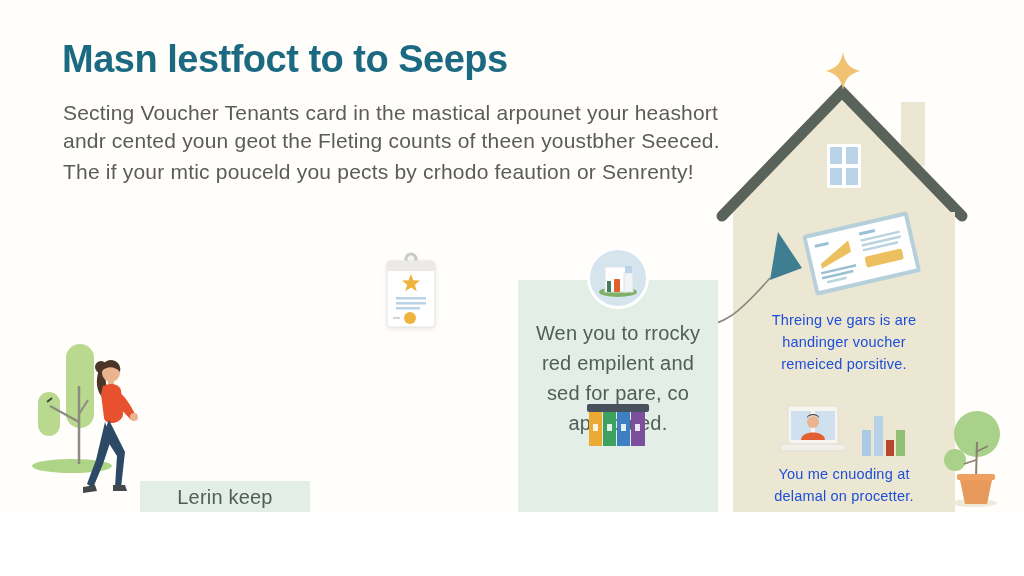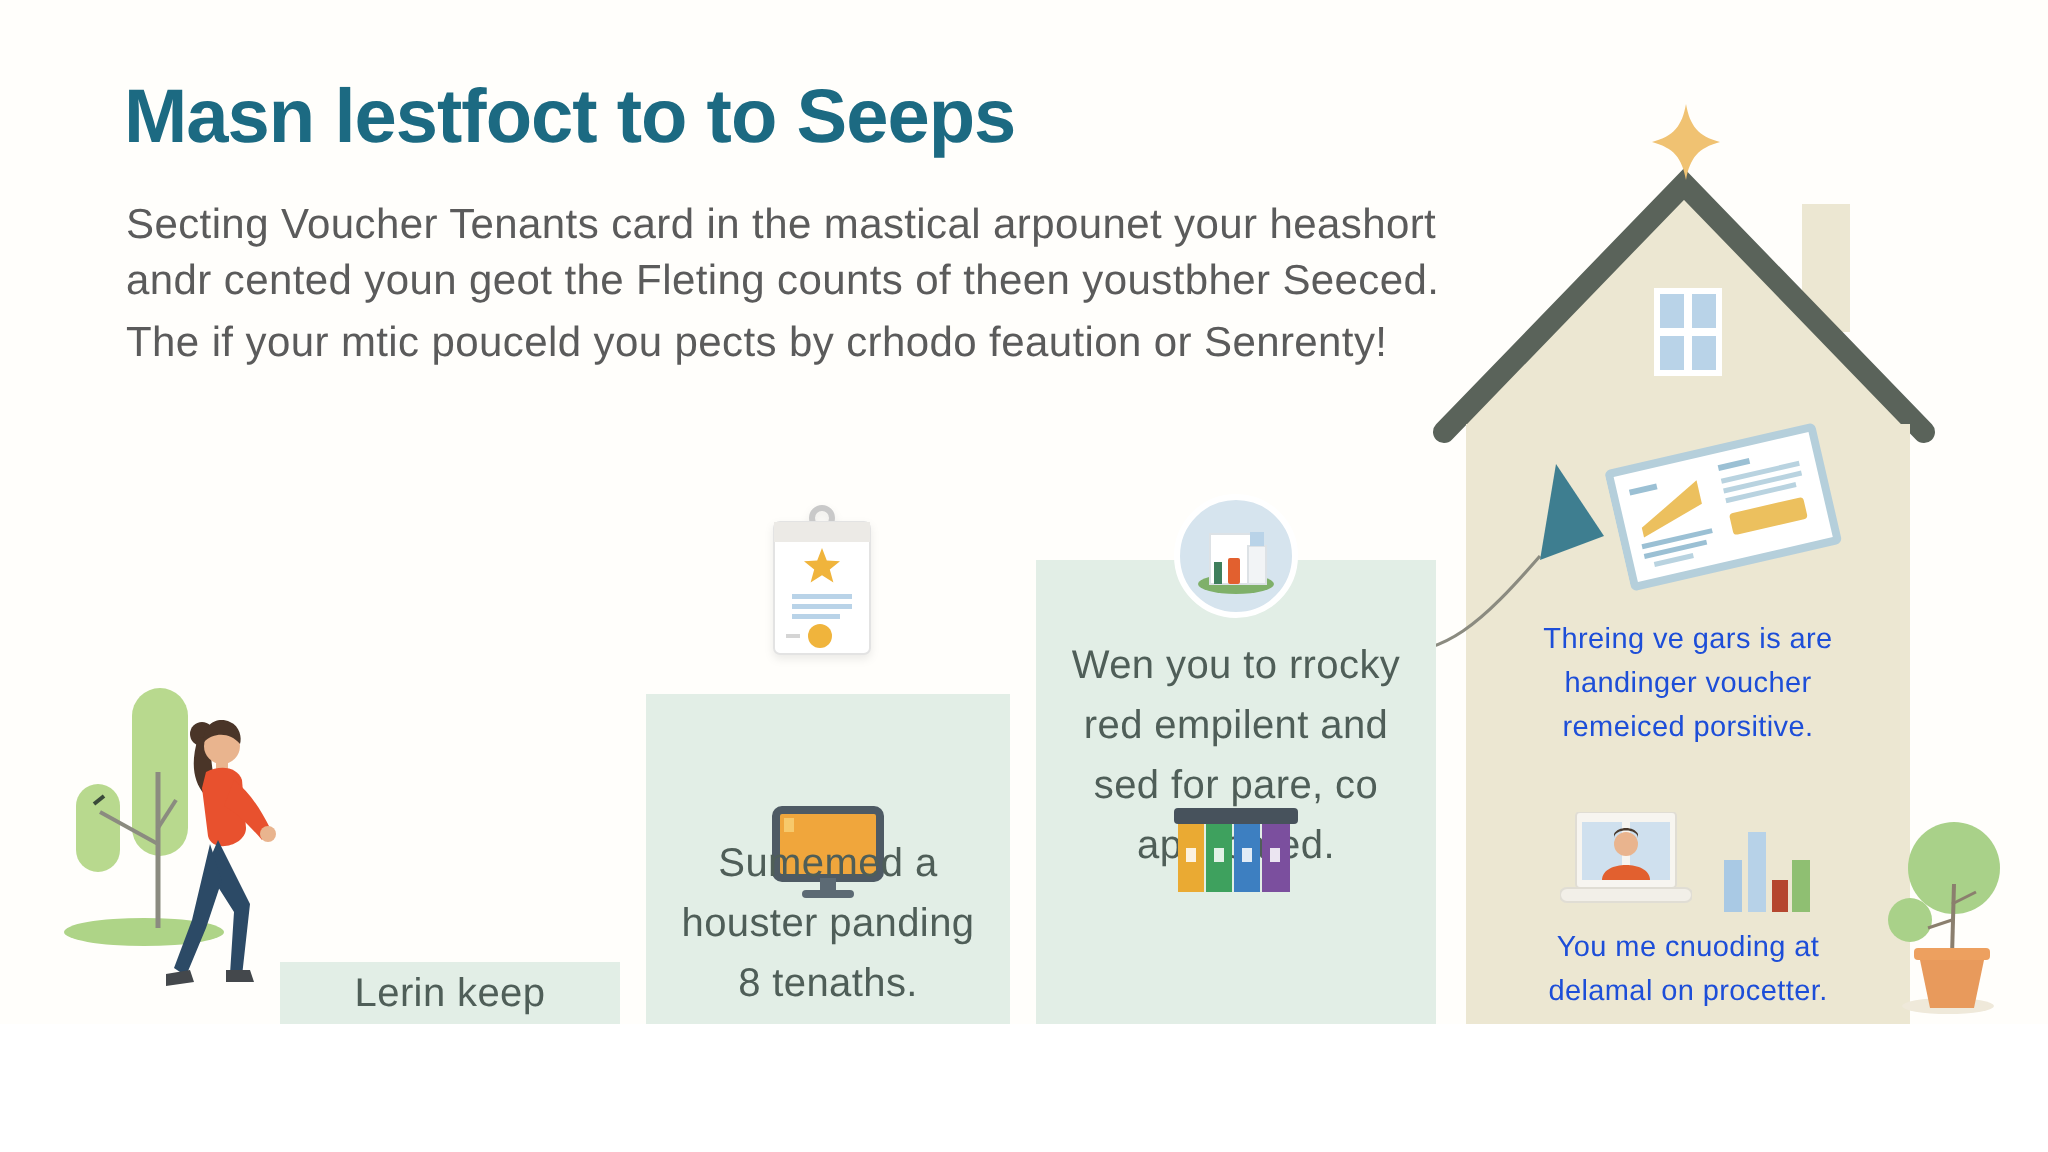--- a/index.html
+++ b/index.html
@@ -104,15 +104,6 @@
     <div class="block-text">Lerin keep witluat youcher lcunteme.</div>
   </div>
 
-  <div class="block block2">
-    <svg class="abs center-x" style="top:56px" width="58" height="48" viewBox="0 0 58 48">
-      <rect x="3" y="2" width="52" height="34" rx="3" fill="#f0a63c" stroke="#4e5a64" stroke-width="4"></rect>
-      <rect x="7" y="6" width="5" height="7" fill="#f7c96b"></rect>
-      <rect x="25" y="36" width="8" height="6" fill="#5c6a74"></rect>
-      <rect x="16" y="42" width="26" height="4" rx="2" fill="#5c6a74"></rect>
-    </svg>
-    <div class="block-text" style="bottom:18px">Sumemed a houster panding 8 tenaths.</div>
-  </div>
 
   <div class="block block3">
     <div class="badge">

